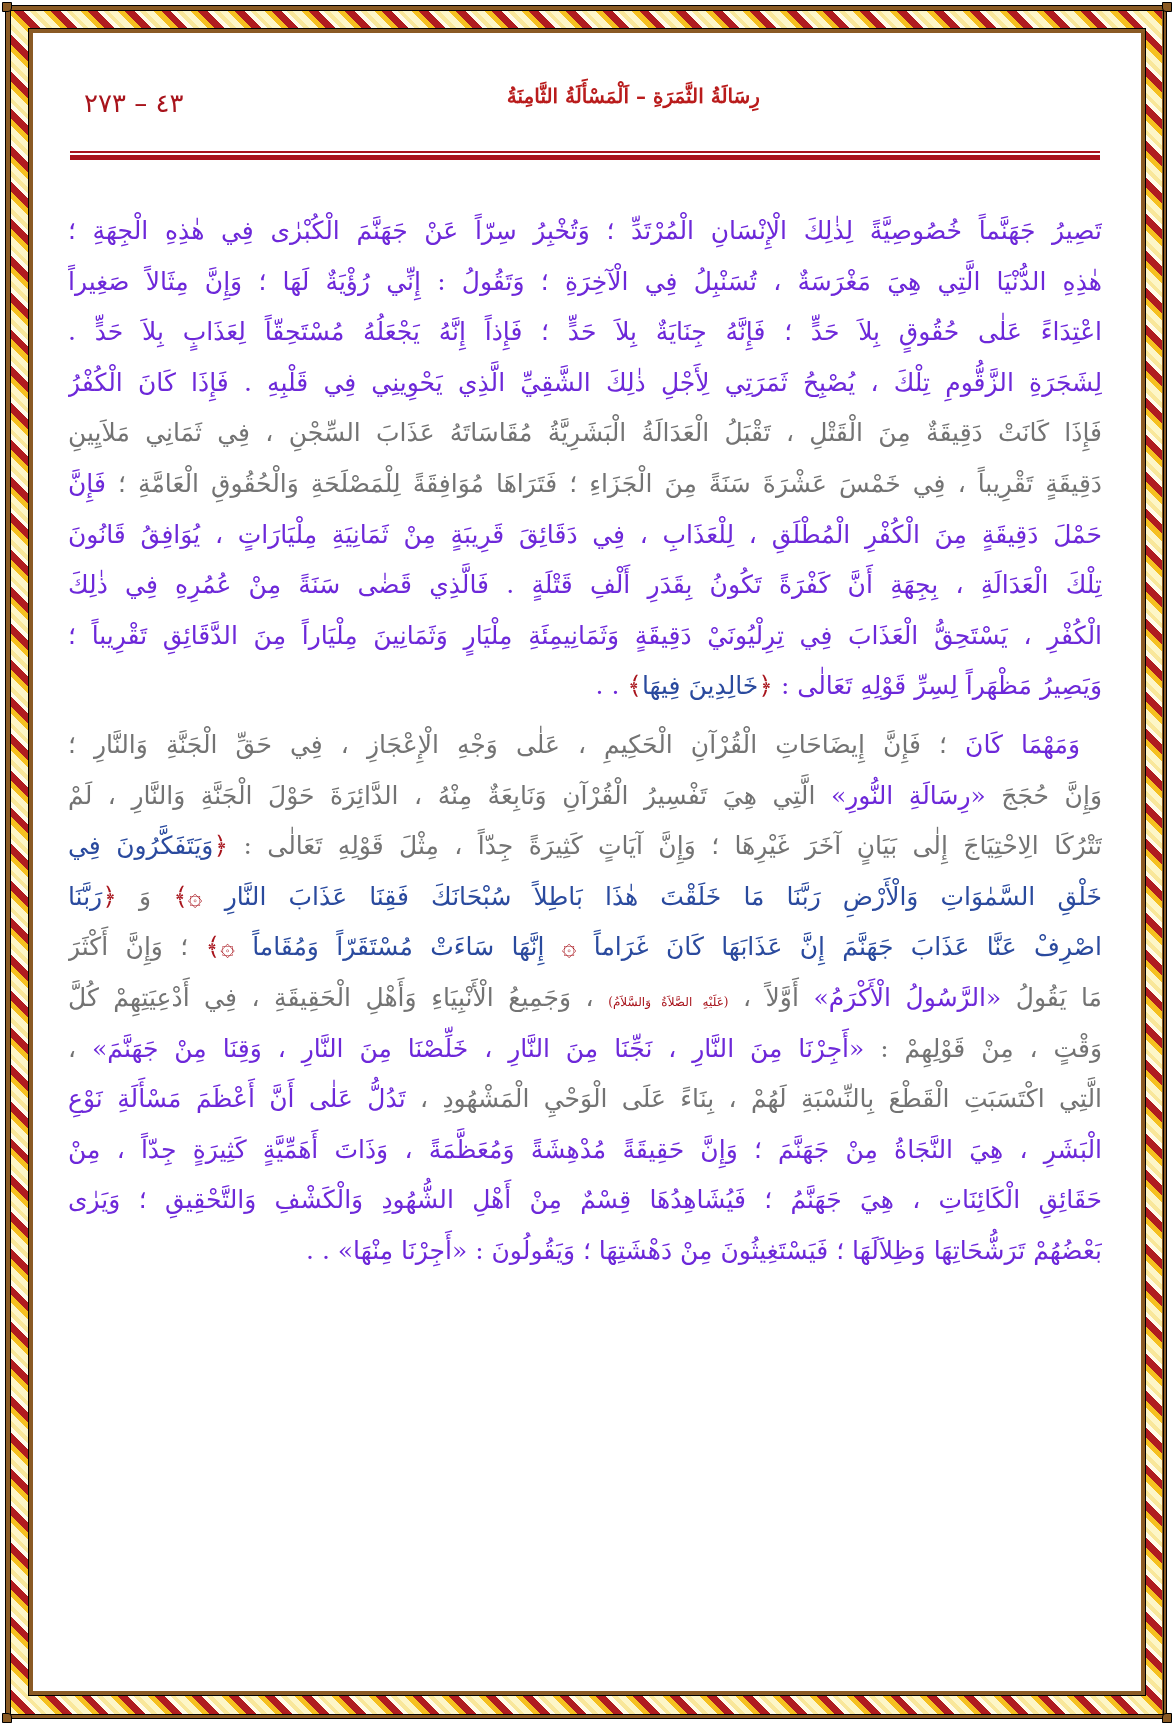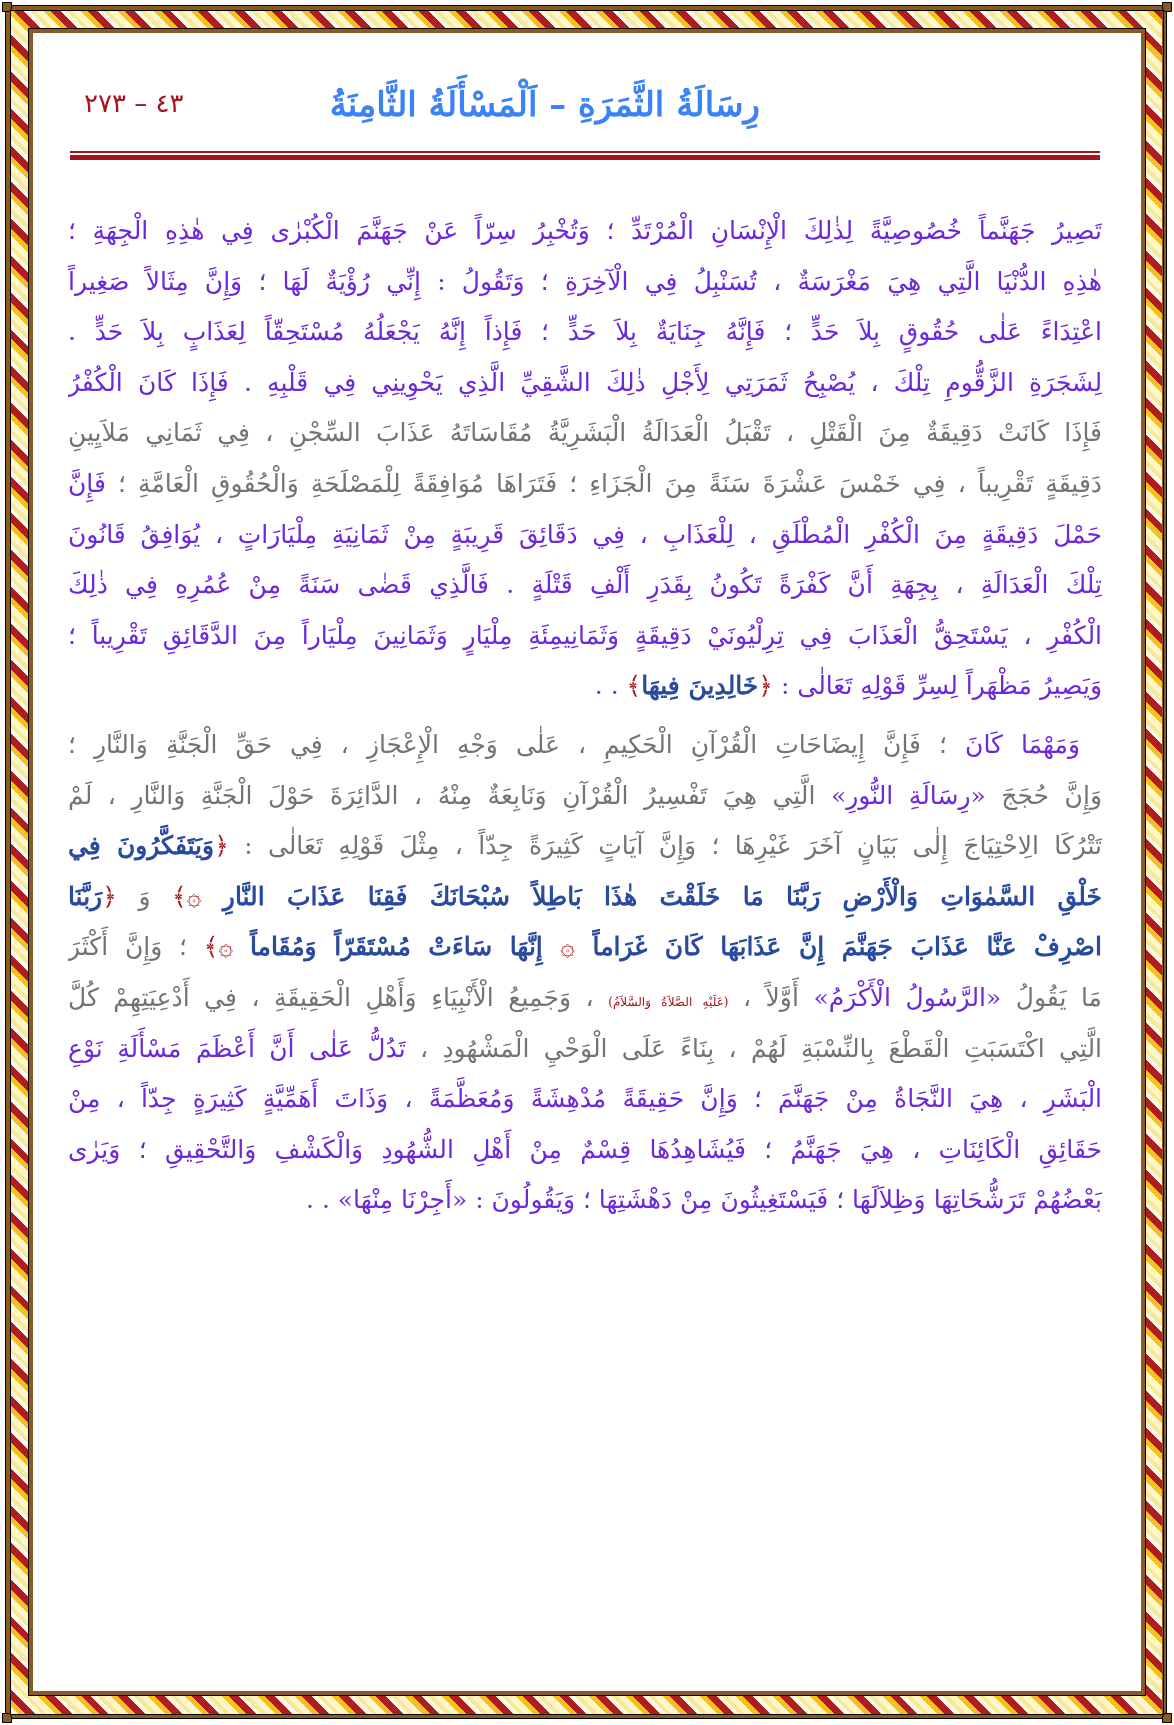--- a/index.html
+++ b/index.html
@@ -22,7 +22,7 @@
   
   .header { position: absolute; left: 70px; right: 74px; top: 80px; height: 60px; direction: rtl; }
   .header-title { position: absolute; right: 340px; top: 4px; font-family: "DejaVu Serif", serif;
-                  font-size: 34px; font-weight: bold; color: #3b82f6; white-space: nowrap; }
+                  font-size: 20px; font-weight: bold; color: #b91c1c; white-space: nowrap; }
   .page-number { position: absolute; left: 14px; top: 8px; font-family: "DejaVu Sans", sans-serif;
                  font-size: 26px; font-weight: normal; color: #a8141c; direction: ltr; letter-spacing: 4px; white-space: nowrap; }
   .sep-thin { position: absolute; left: 70px; width: 1030px; top: 151px; height: 2px; background: #a8141c; }

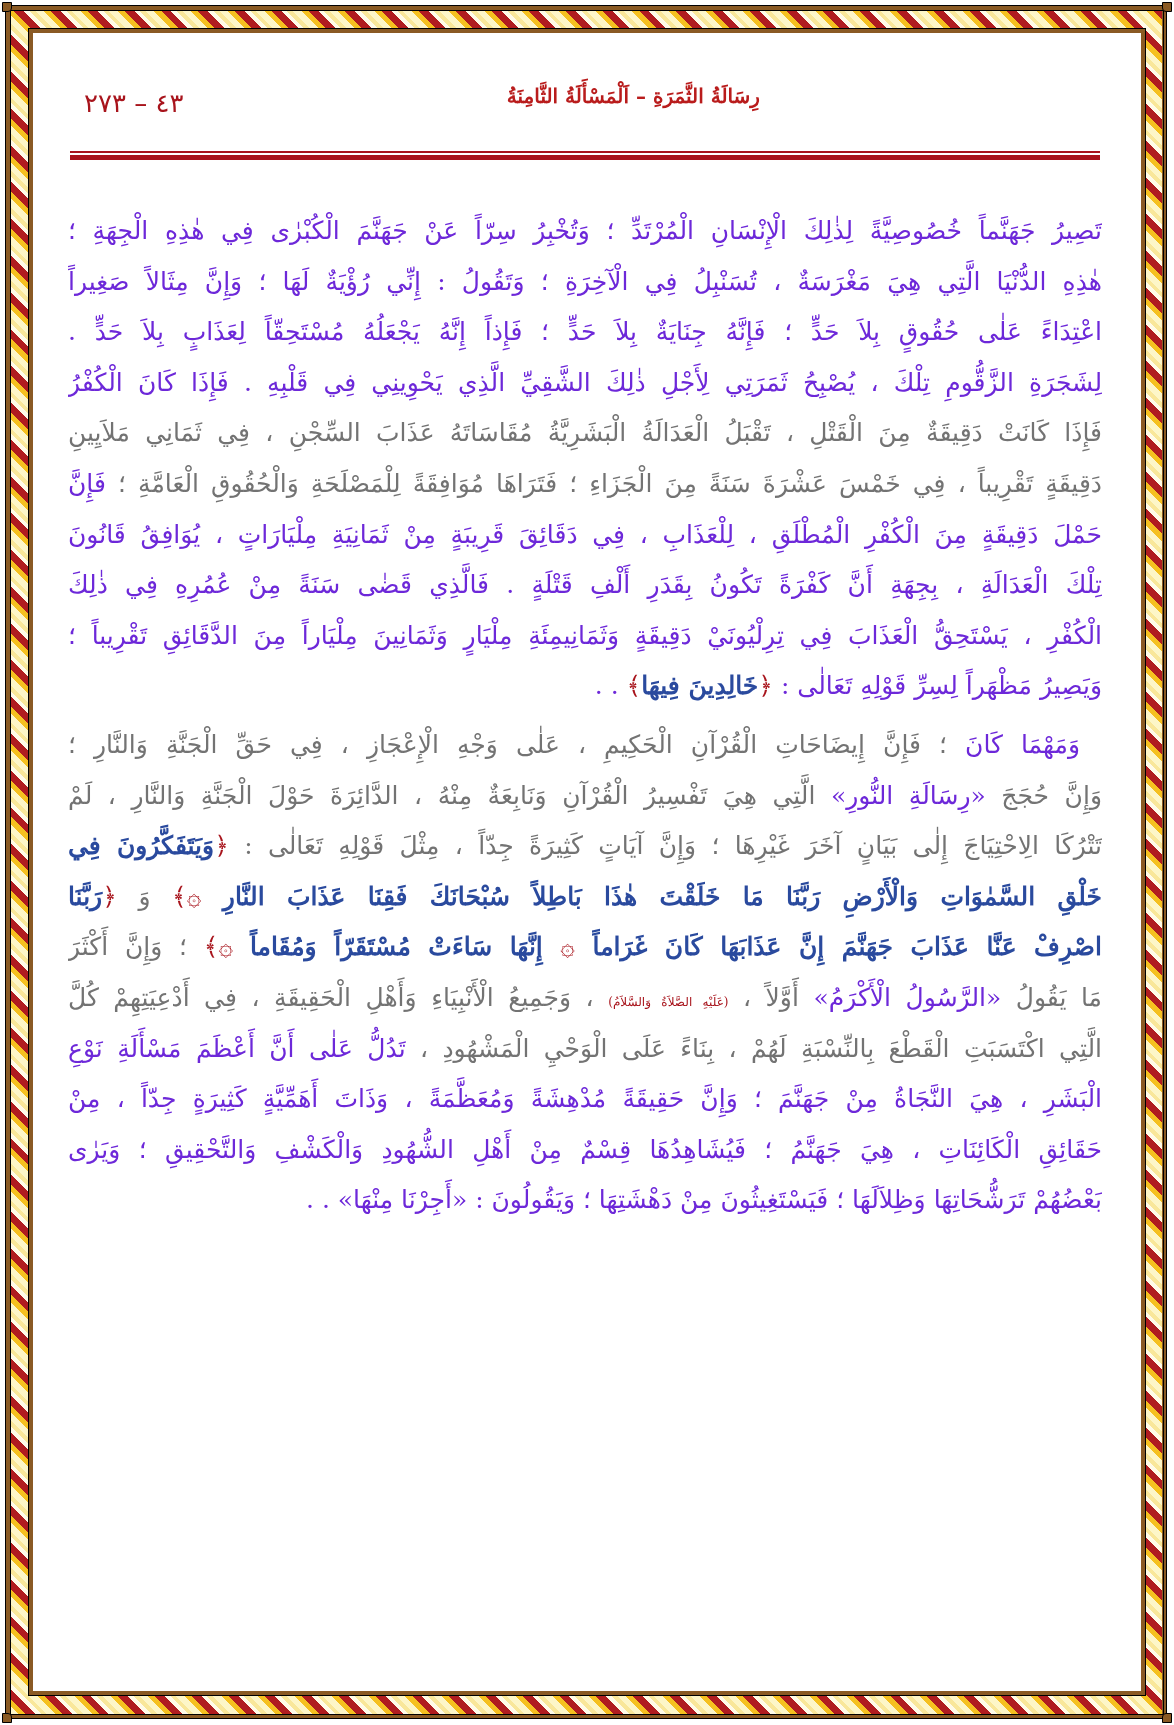--- a/index.html
+++ b/index.html
@@ -37,7 +37,7 @@
   .indent { padding-right: 22px; }
   .red { color: #6d28d9; font-weight: normal; }
   .black { color: #737373; }
-  .blue { color: #2a4a9e; font-weight: bold; }
+  .blue { color: #2a4a9e; font-weight: normal; }
   .orn { color: #a8141c; font-weight: normal; }
   .salawat { color: #a8141c; font-size: 12px; font-weight: normal; }
 </style>

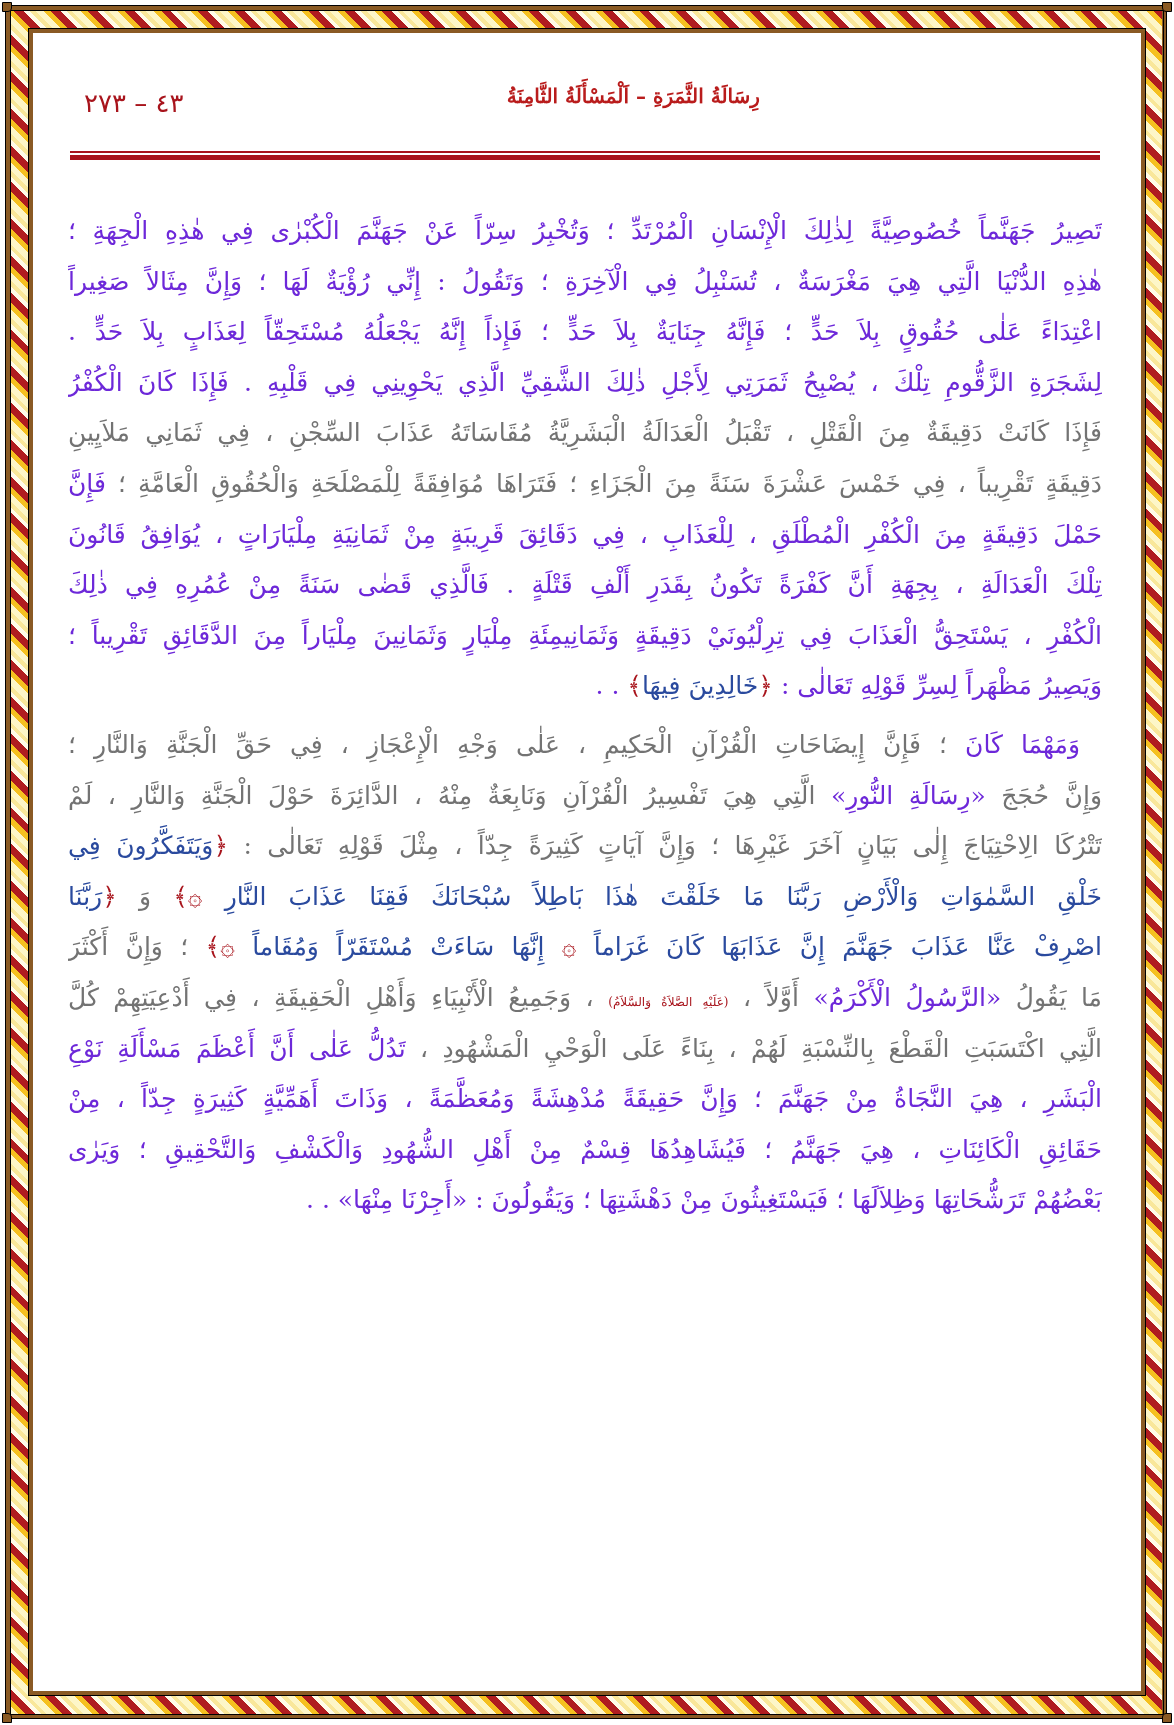--- a/index.html
+++ b/index.html
@@ -81,6 +81,7 @@
       <div class="line"><span class="blue">خَلْقِ السَّمٰوَاتِ وَالْأَرْضِ رَبَّنَا مَا خَلَقْتَ هٰذَا بَاطِلاً سُبْحَانَكَ فَقِنَا عَذَابَ النَّارِ</span><span class="orn"> ۞﴾ </span><span class="black">وَ </span><span class="orn">﴿</span><span class="blue">رَبَّنَا</span></div>
       <div class="line"><span class="blue">اصْرِفْ عَنَّا عَذَابَ جَهَنَّمَ إِنَّ عَذَابَهَا كَانَ غَرَاماً </span><span class="orn">۞</span><span class="blue"> إِنَّهَا سَاءَتْ مُسْتَقَرّاً وَمُقَاماً</span><span class="orn"> ۞﴾</span><span class="black"> ؛ وَإِنَّ أَكْثَرَ</span></div>
       <div class="line"><span class="black">مَا يَقُولُ </span><span class="red">«الرَّسُولُ الْأَكْرَمُ»</span><span class="black"> أَوَّلاً ، </span><span class="salawat">(عَلَيْهِ الصَّلاَةُ وَالسَّلاَمُ)</span><span class="black"> ، وَجَمِيعُ الْأَنْبِيَاءِ وَأَهْلِ الْحَقِيقَةِ ، فِي أَدْعِيَتِهِمْ كُلَّ</span></div>
+      <div class="line"><span class="black">وَقْتٍ ، مِنْ قَوْلِهِمْ : </span><span class="red">«أَجِرْنَا مِنَ النَّارِ ، نَجِّنَا مِنَ النَّارِ ، خَلِّصْنَا مِنَ النَّارِ ، وَقِنَا مِنْ جَهَنَّمَ»</span><span class="black"> ،</span></div>
       <div class="line"><span class="black">الَّتِي اكْتَسَبَتِ الْقَطْعَ بِالنِّسْبَةِ لَهُمْ ، بِنَاءً عَلَى الْوَحْيِ الْمَشْهُودِ ، </span><span class="red">تَدُلُّ عَلٰى أَنَّ أَعْظَمَ مَسْأَلَةِ نَوْعِ</span></div>
       <div class="line"><span class="red">الْبَشَرِ ، هِيَ النَّجَاةُ مِنْ جَهَنَّمَ ؛ وَإِنَّ حَقِيقَةً مُدْهِشَةً وَمُعَظَّمَةً ، وَذَاتَ أَهَمِّيَّةٍ كَثِيرَةٍ جِدّاً ، مِنْ</span></div>
       <div class="line"><span class="red">حَقَائِقِ الْكَائِنَاتِ ، هِيَ جَهَنَّمُ ؛ فَيُشَاهِدُهَا قِسْمٌ مِنْ أَهْلِ الشُّهُودِ وَالْكَشْفِ وَالتَّحْقِيقِ ؛ وَيَرٰى</span></div>

